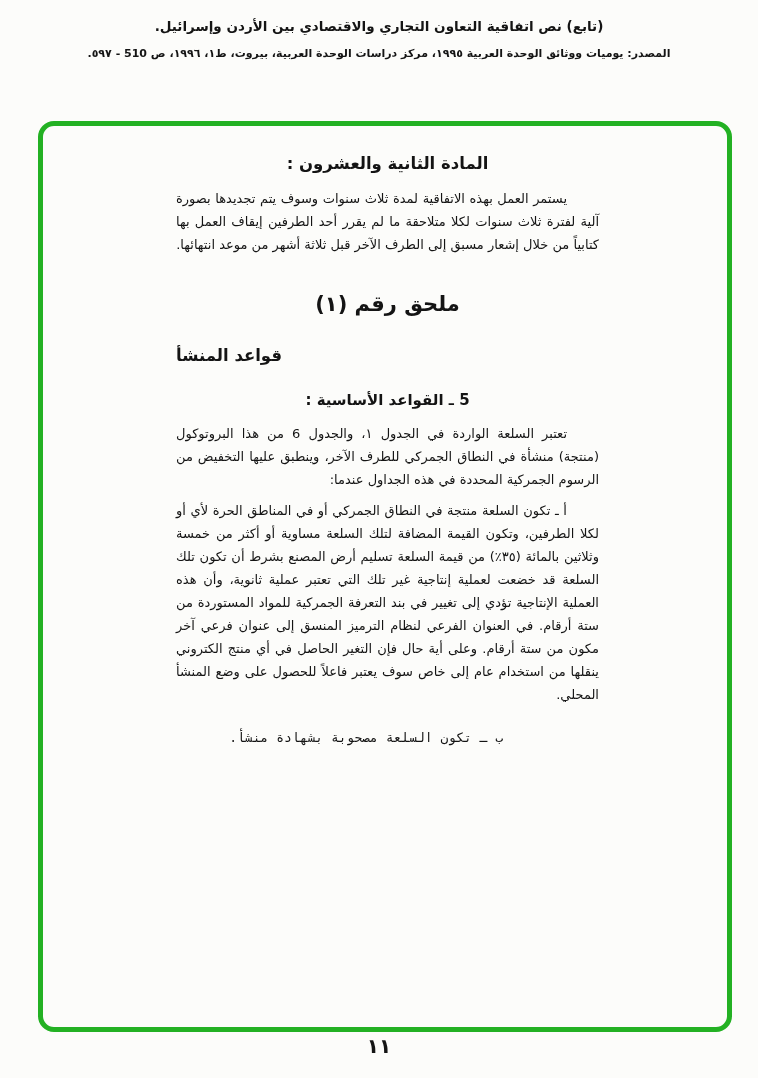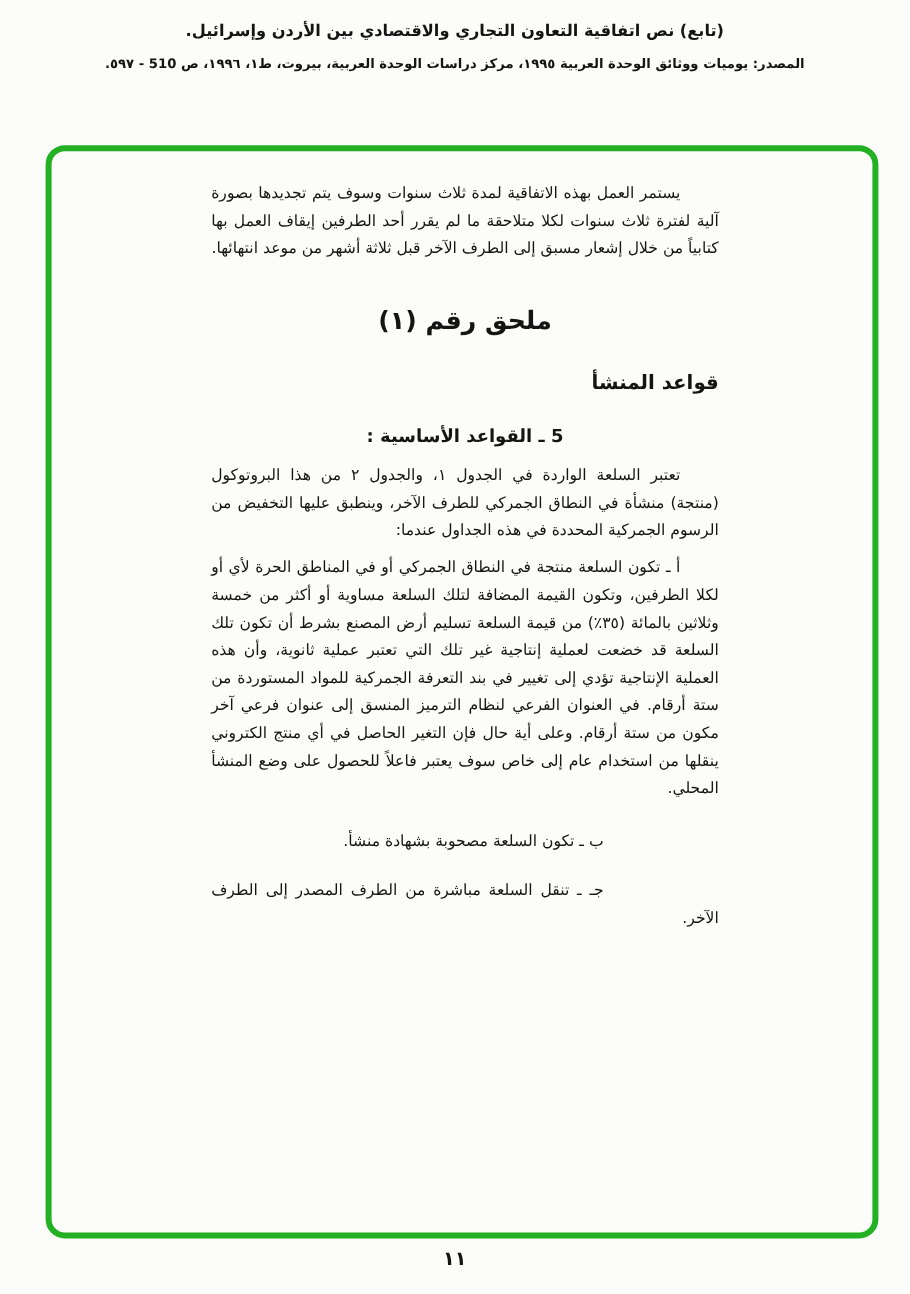--- a/index.html
+++ b/index.html
@@ -87,6 +87,7 @@
   <div class="green-box" style="border-color: rgb(35, 177, 35);">
     <div class="box-content">
 
+      <h2 class="article-heading">المادة الثانية والعشرون :</h2>
 
       <p class="para first-indent">يستمر العمل بهذه الاتفاقية لمدة ثلاث سنوات وسوف يتم تجديدها بصورة آلية لفترة ثلاث سنوات لكلا متلاحقة ما لم يقرر أحد الطرفين إيقاف العمل بها كتابياً من خلال إشعار مسبق إلى الطرف الآخر قبل ثلاثة أشهر من موعد انتهائها.</p>
 

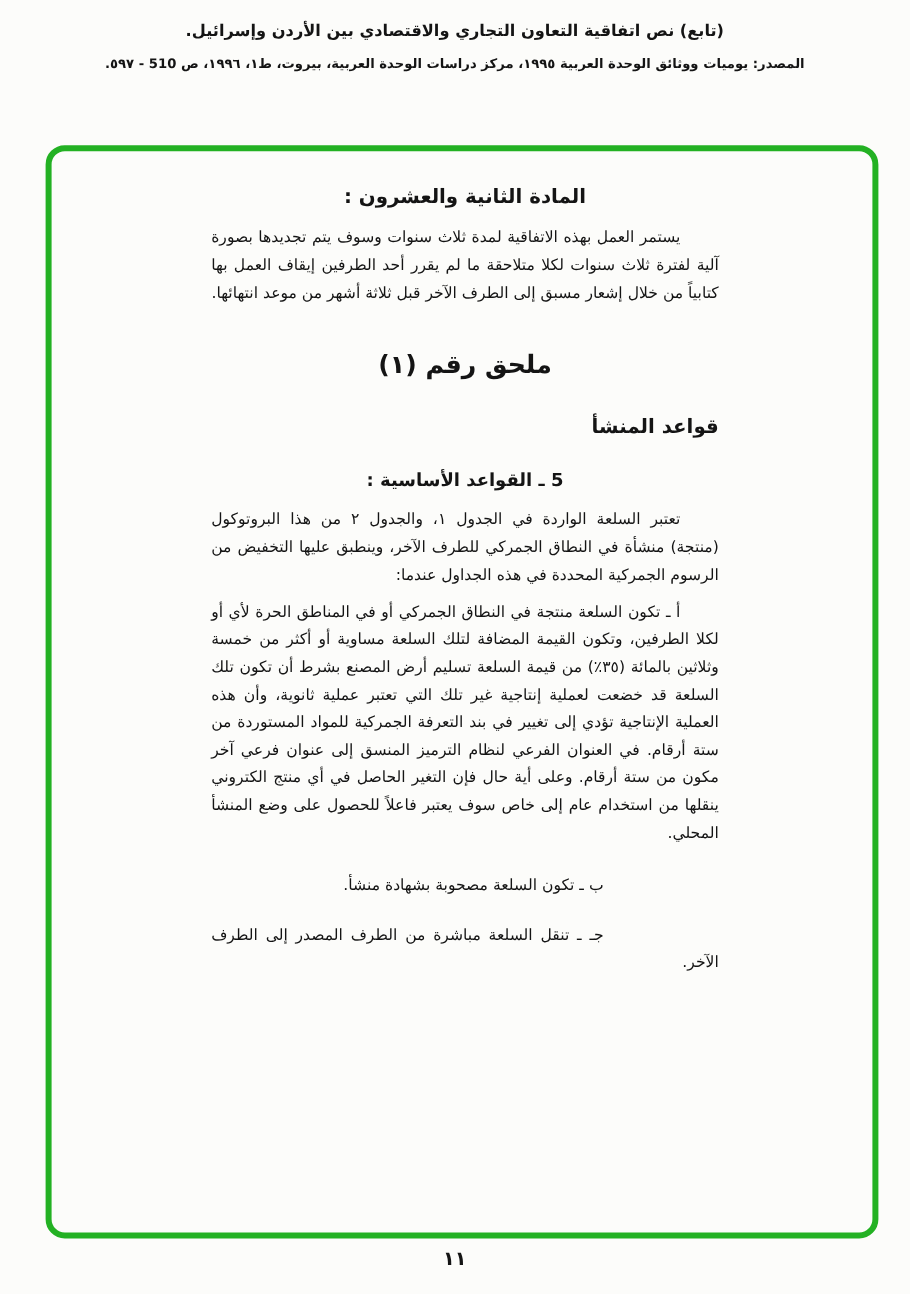--- a/index.html
+++ b/index.html
@@ -53,7 +53,7 @@
     margin: 36px 0 0 0;
   }
   .annex-subtitle {
-    font-size: 16.5px; font-weight: 700; text-align: right;
+    font-size: 16.5px; font-weight: 700; text-align: left;
     margin: 30px 0 0 0;
   }
   .section-heading {

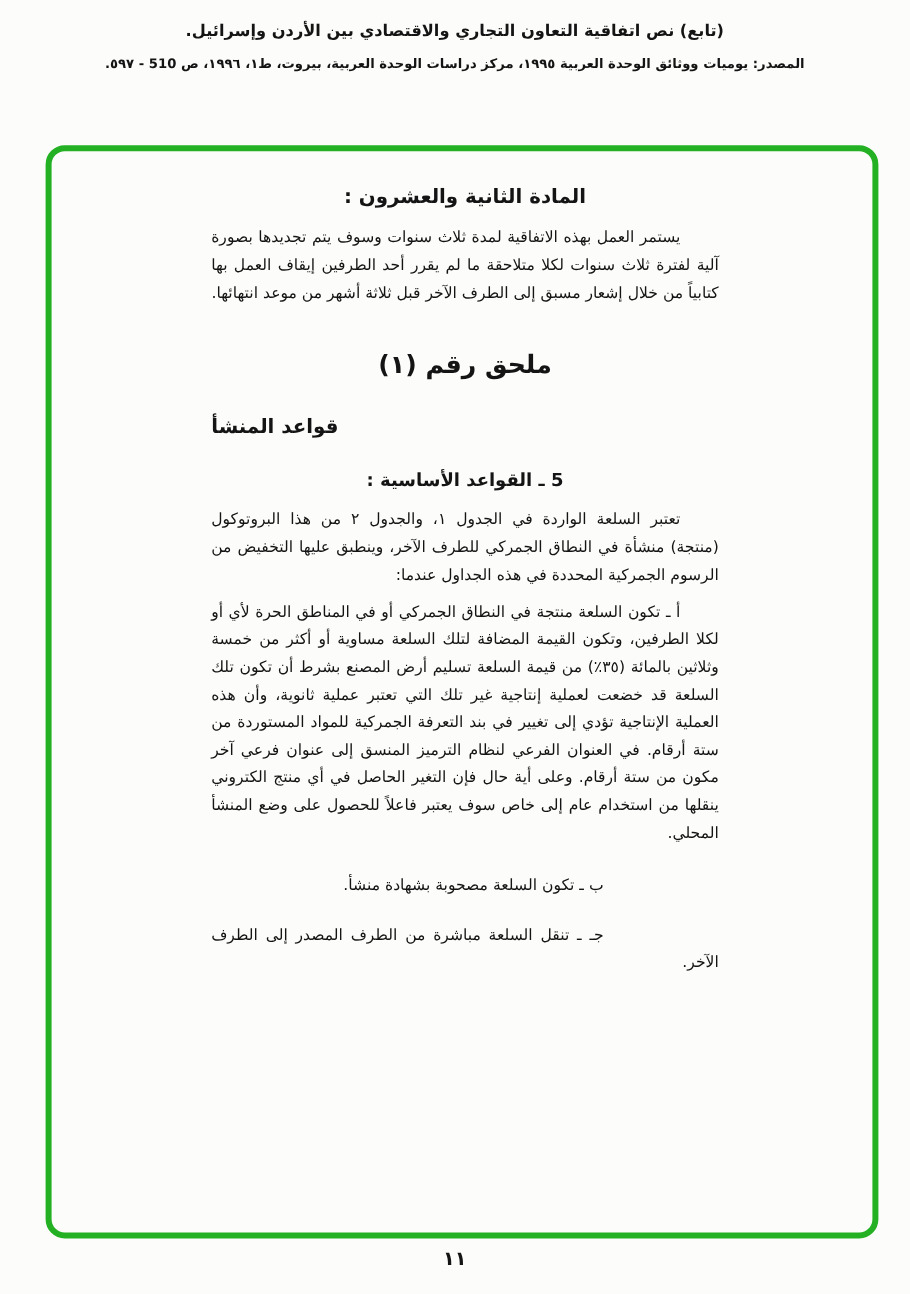--- a/index.html
+++ b/index.html
@@ -97,7 +97,7 @@
 
       <h3 class="section-heading">5 ـ القواعد الأساسية :</h3>
 
-      <p class="para first-indent rules-intro">تعتبر السلعة الواردة في الجدول ١، والجدول ٢ من هذا البروتوكول (منتجة) منشأة في النطاق الجمركي للطرف الآخر، وينطبق عليها التخفيض من الرسوم الجمركية المحددة في هذه الجداول عندما:</p>
+      <p class="para first-indent rules-intro">تعتبر السلعة الواردة في الجدول ١، والجدول 6 من هذا البروتوكول (منتجة) منشأة في النطاق الجمركي للطرف الآخر، وينطبق عليها التخفيض من الرسوم الجمركية المحددة في هذه الجداول عندما:</p>
 
       <p class="para first-indent rule-item-a">أ ـ تكون السلعة منتجة في النطاق الجمركي أو في المناطق الحرة لأي أو لكلا الطرفين، وتكون القيمة المضافة لتلك السلعة مساوية أو أكثر من خمسة وثلاثين بالمائة (٣٥٪) من قيمة السلعة تسليم أرض المصنع بشرط أن تكون تلك السلعة قد خضعت لعملية إنتاجية غير تلك التي تعتبر عملية ثانوية، وأن هذه العملية الإنتاجية تؤدي إلى تغيير في بند التعرفة الجمركية للمواد المستوردة من ستة أرقام. في العنوان الفرعي لنظام الترميز المنسق إلى عنوان فرعي آخر مكون من ستة أرقام. وعلى أية حال فإن التغير الحاصل في أي منتج الكتروني ينقلها من استخدام عام إلى خاص سوف يعتبر فاعلاً للحصول على وضع المنشأ المحلي.</p>
 

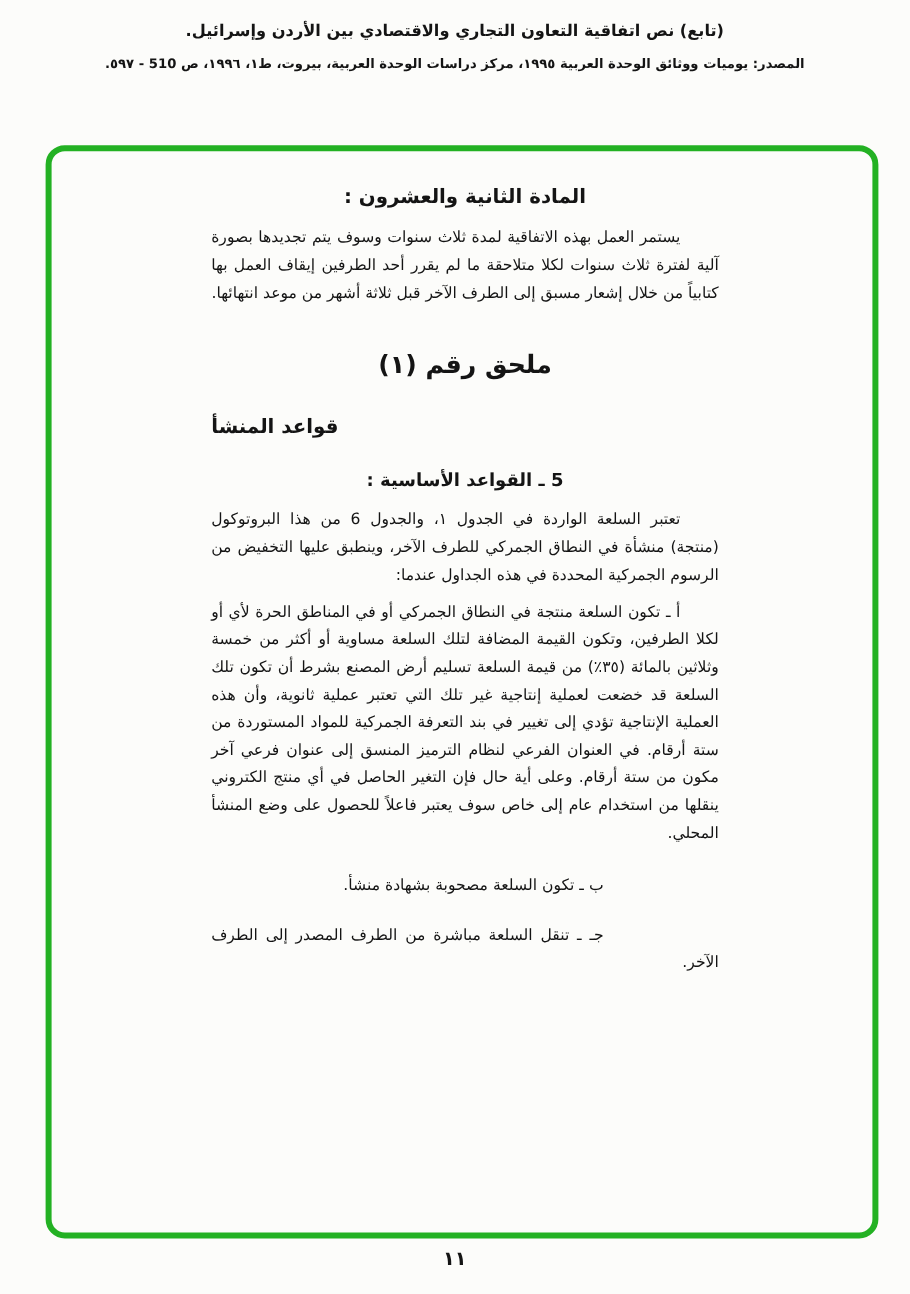--- a/index.html
+++ b/index.html
@@ -46,7 +46,7 @@
     margin: 0;
   }
   .para.first-indent { text-indent: 32px; }
-  .para.deep-indent  { text-indent: 96px; }
+  .para.deep-indent  { text-indent: 96px; font-family: Liberation Mono, monospace; }
 
   .annex-title {
     font-size: 21px; font-weight: 700; text-align: center;

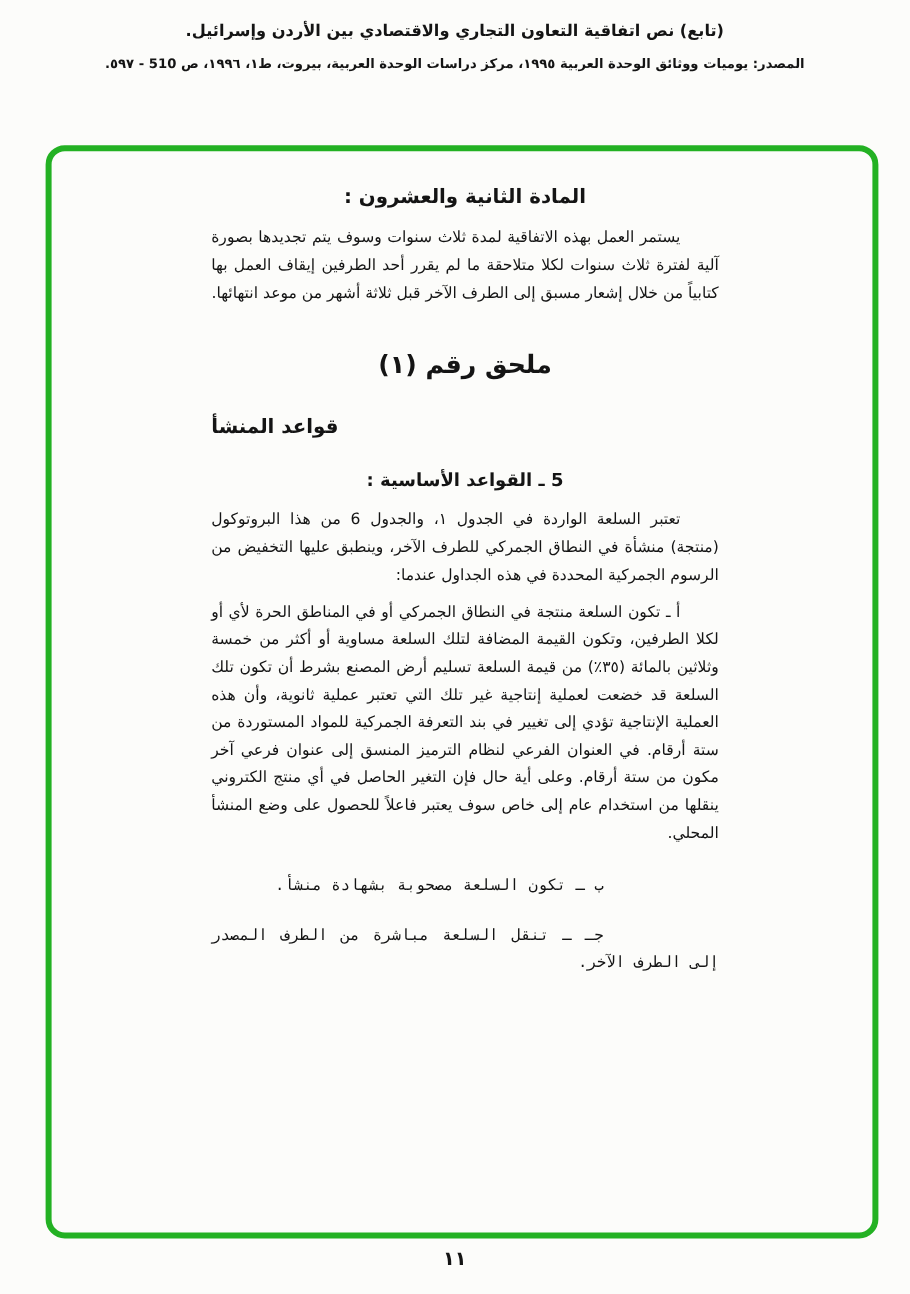--- a/index.html
+++ b/index.html
@@ -103,7 +103,6 @@
 
       <p class="para deep-indent rule-item-b">ب ـ تكون السلعة مصحوبة بشهادة منشأ.</p>
 
-      <p class="para deep-indent rule-item-c">جـ ـ تنقل السلعة مباشرة من الطرف المصدر إلى الطرف الآخر.</p>
 
     </div>
   </div>

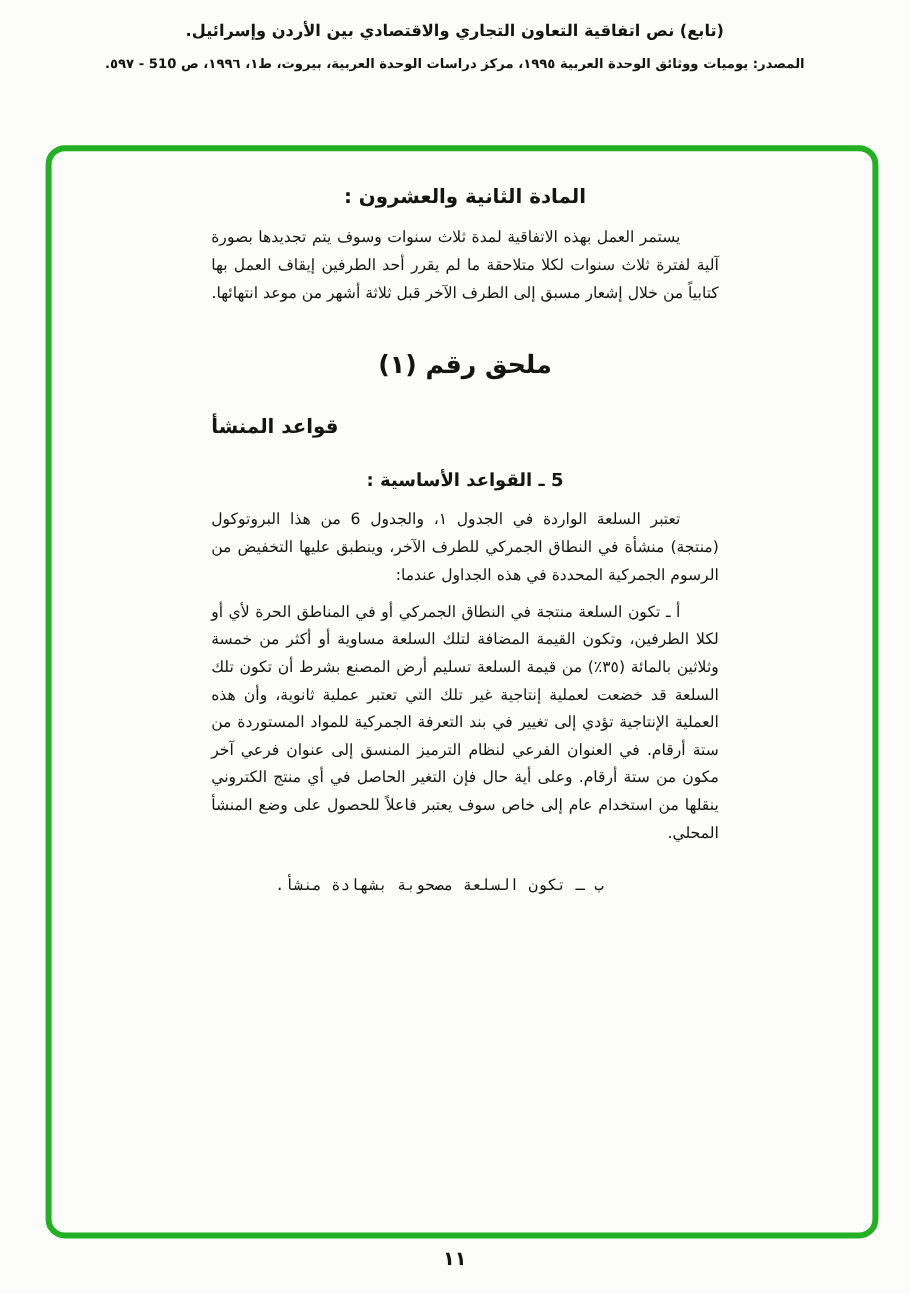--- a/index.html
+++ b/index.html
@@ -72,7 +72,7 @@
     bottom: 20px;
     text-align: center;
   }
-  .page-number { font-size: 16px; font-weight: 700; letter-spacing: 2px; }
+  .page-number { font-size: 20px; font-weight: 700; letter-spacing: 2px; }
 </style>
 </head>
 <body>

